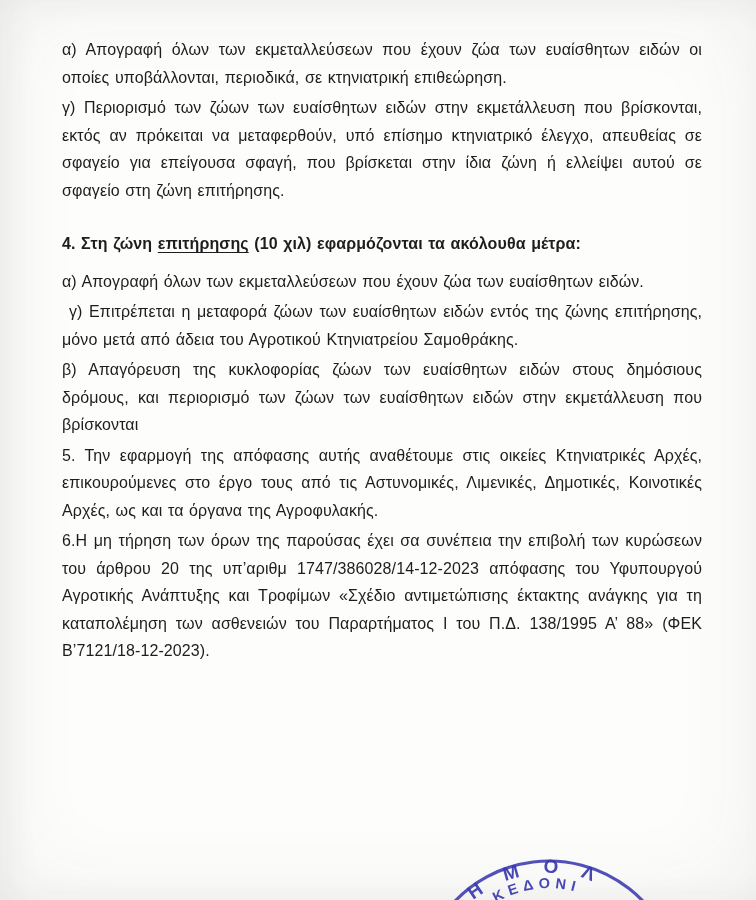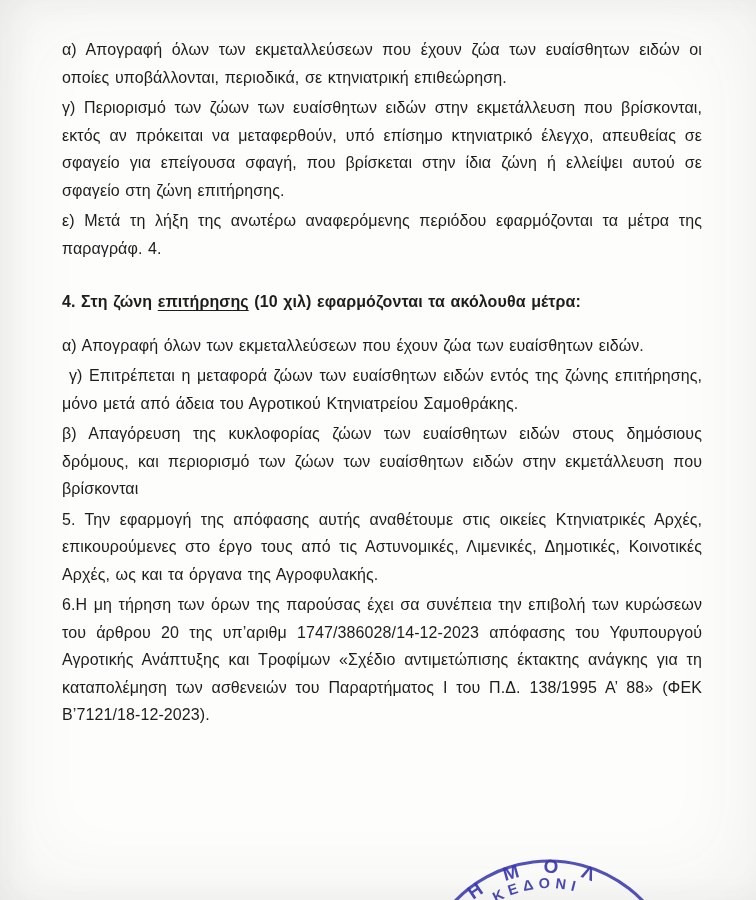--- a/index.html
+++ b/index.html
@@ -74,7 +74,6 @@
   <div class="content" id="paragraphs">
       <p class="doc-par"><span class="">α) Απογραφή όλων των εκμεταλλεύσεων που έχουν ζώα των ευαίσθητων ειδών οι οποίες υποβάλλονται, περιοδικά, σε κτηνιατρική επιθεώρηση.</span></p>
       <p class="doc-par"><span class="">γ) Περιορισμό των ζώων των ευαίσθητων ειδών στην εκμετάλλευση που βρίσκονται, εκτός αν πρόκειται να μεταφερθούν, υπό επίσημο κτηνιατρικό έλεγχο, απευθείας σε σφαγείο για επείγουσα σφαγή, που βρίσκεται στην ίδια ζώνη ή ελλείψει αυτού σε σφαγείο στη ζώνη επιτήρησης.</span></p>
-      <p class="doc-par"><span class="">ε) Μετά τη λήξη της ανωτέρω αναφερόμενης περιόδου εφαρμόζονται τα μέτρα της παραγράφ. 4.</span></p>
       <p class="doc-par heading"><span class="">4. Στη ζώνη </span><span class="seg-underline">επιτήρησης</span><span class=""> (10 χιλ) εφαρμόζονται τα ακόλουθα μέτρα:</span></p>
       <p class="doc-par"><span class="">α) Απογραφή όλων των εκμεταλλεύσεων που έχουν ζώα των ευαίσθητων ειδών.</span></p>
       <p class="doc-par indent"><span class="">γ) Επιτρέπεται η μεταφορά ζώων των ευαίσθητων ειδών εντός της ζώνης επιτήρησης, μόνο μετά από άδεια του Αγροτικού Κτηνιατρείου Σαμοθράκης.</span></p>

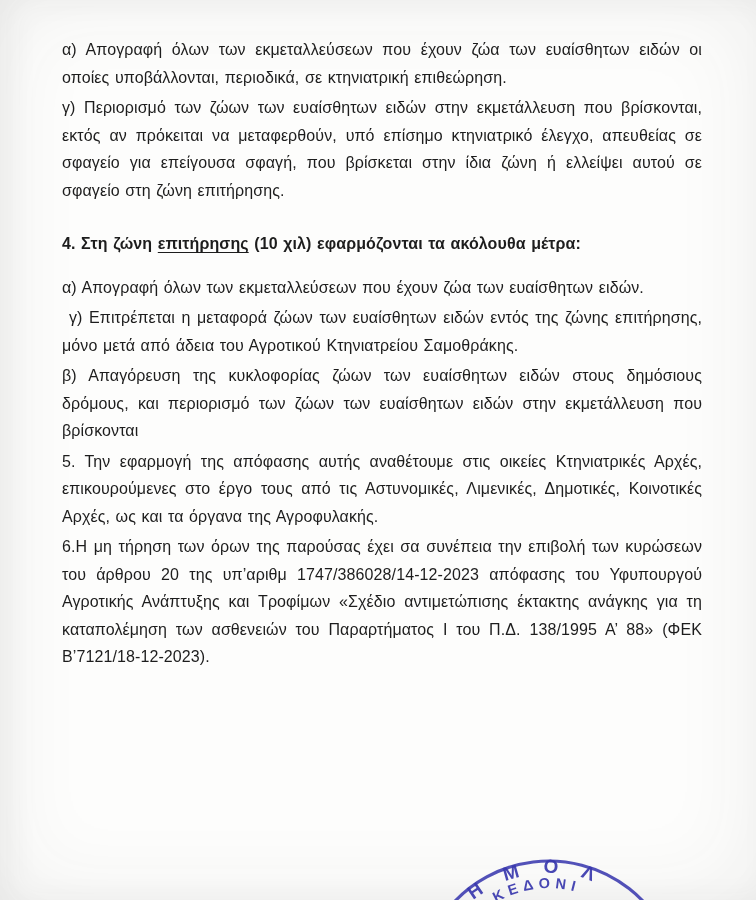--- a/index.html
+++ b/index.html
@@ -39,7 +39,7 @@
   p.doc-par.heading {
     font-weight: bold;
     margin-top: 26px;
-    margin-bottom: 16px;
+    margin-bottom: 10px;
     text-align: left;
   }
   p.doc-par.indent { text-indent: 7px; }

